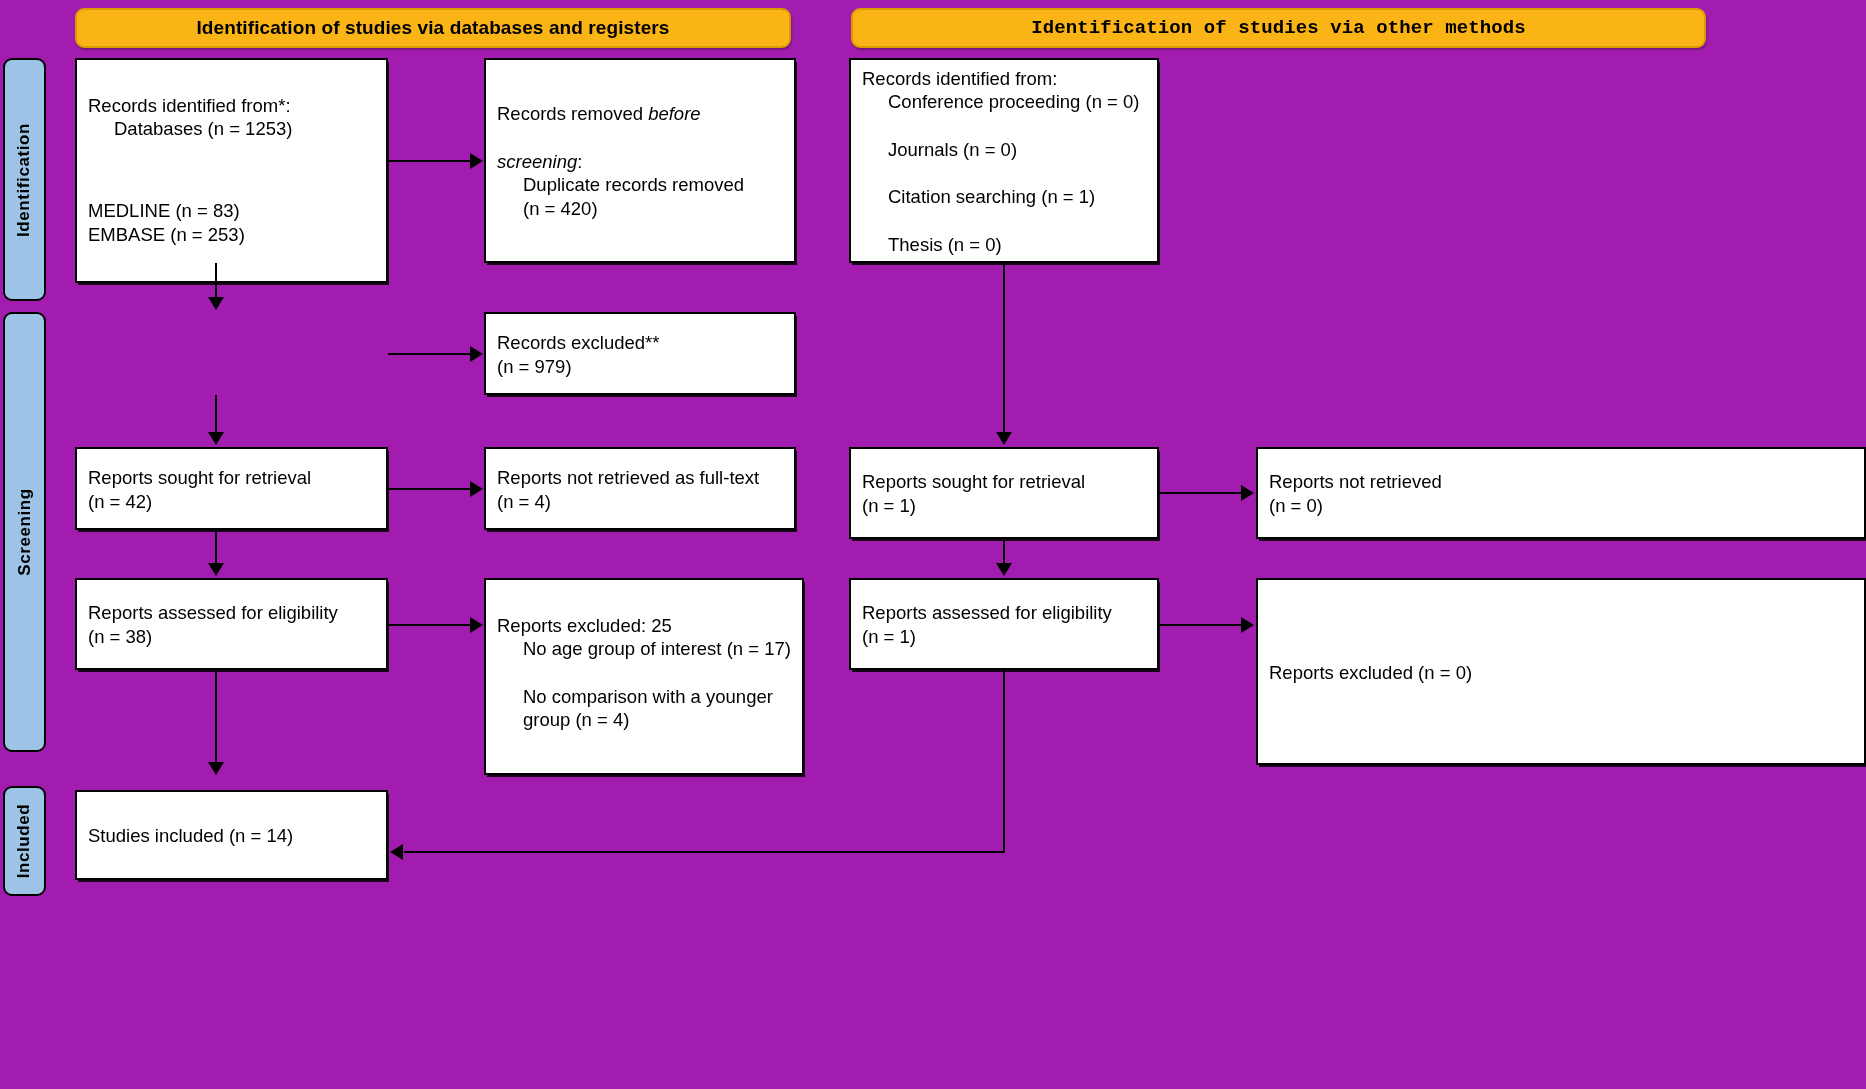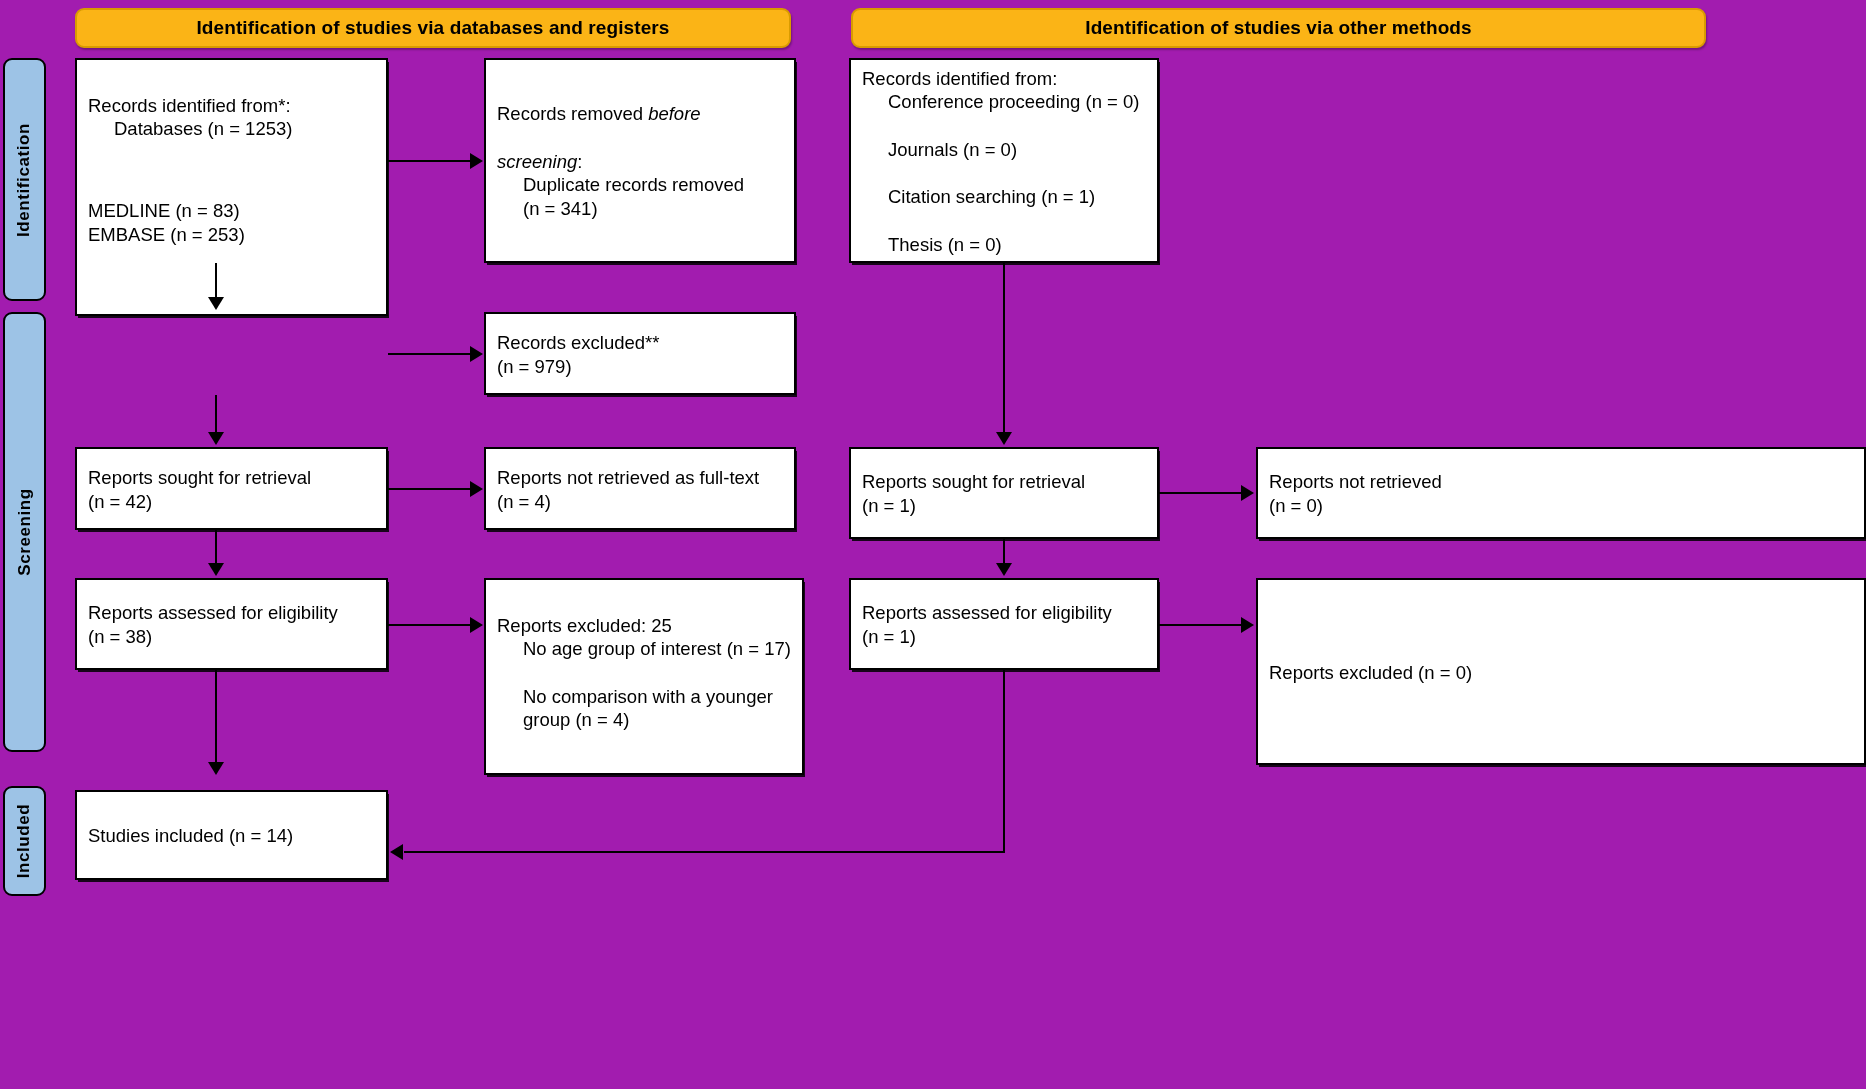--- a/index.html
+++ b/index.html
@@ -116,7 +116,7 @@
     <span>Identification of studies via databases and registers</span>
   </div>
 
-  <div class="banner" style="left:851px; top:8px; width:855px; height:40px;">
+  <div class="banner" style="left:851px; top:8px; width:855px; height:40px;font-family:Liberation Mono, monospace;">
     <span>Identification of studies via other methods</span>
   </div>
 

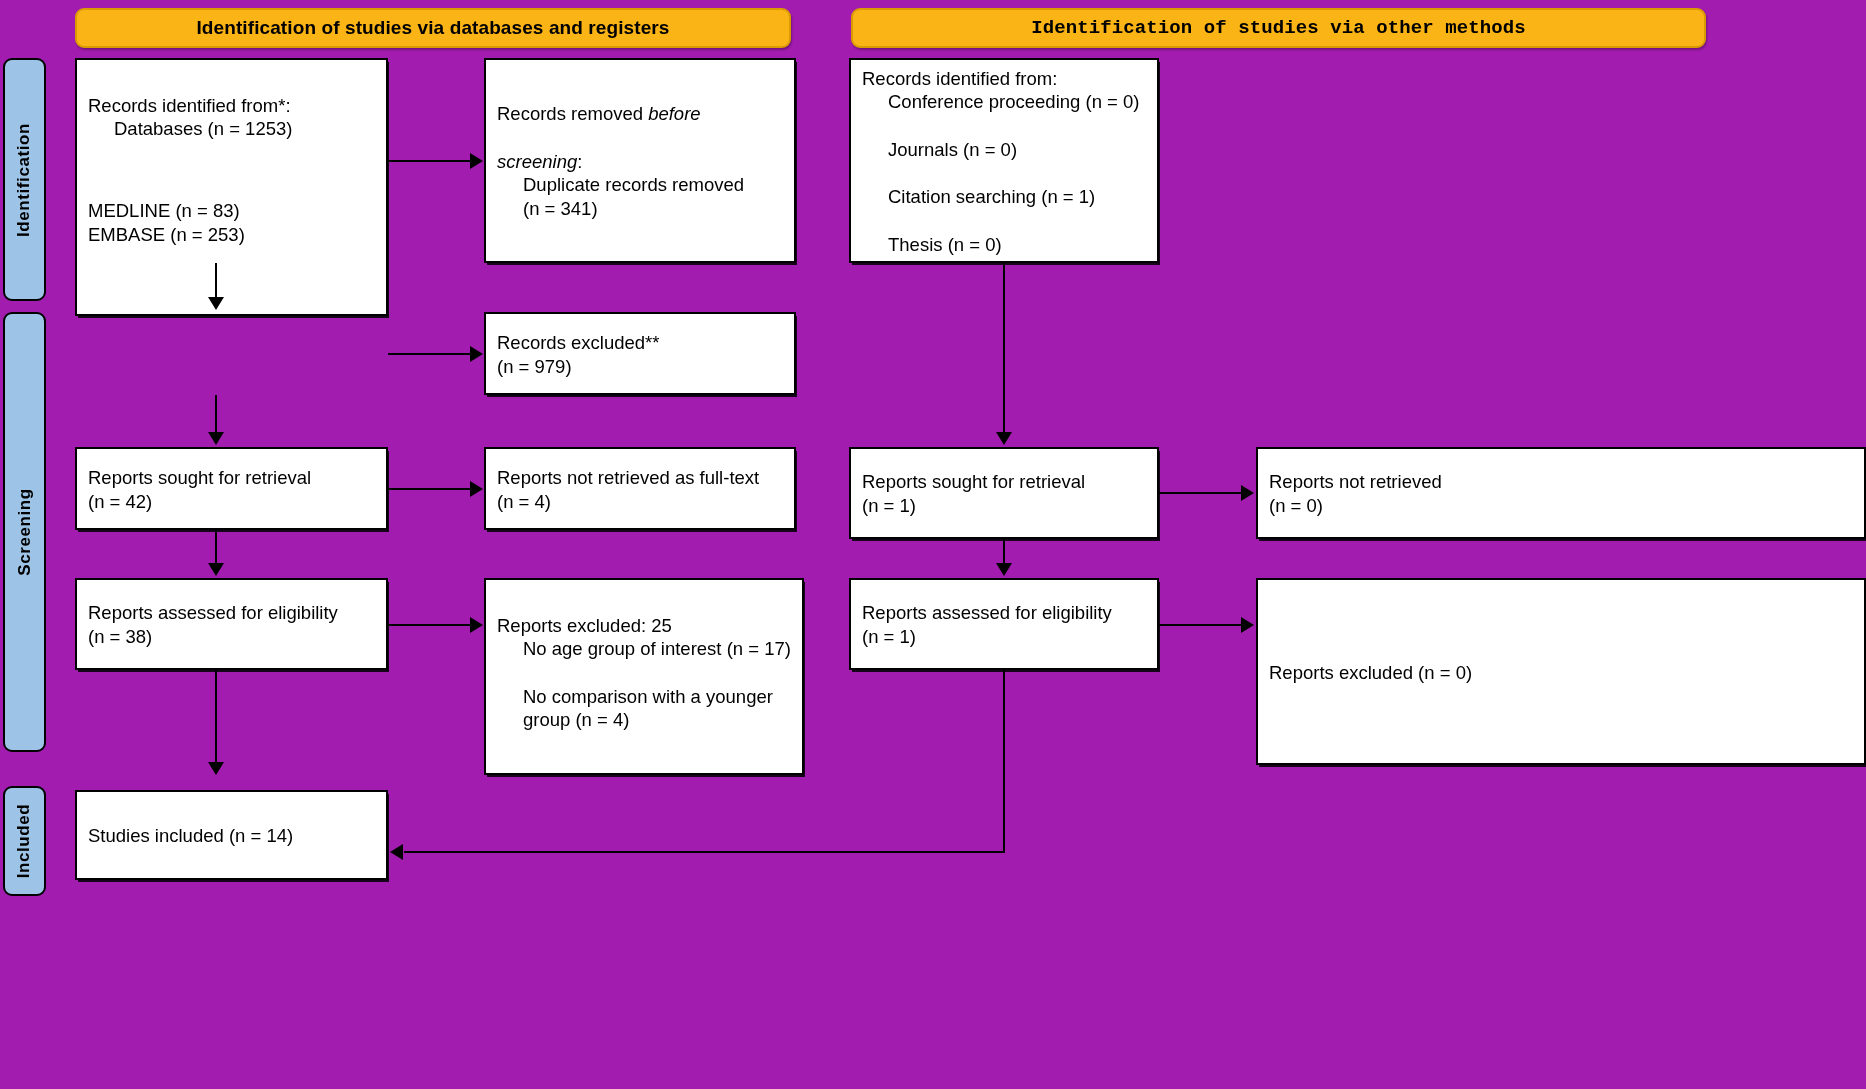--- a/index.html
+++ b/index.html
@@ -132,7 +132,7 @@
     <span>Included</span>
   </div>
 
-  <div class="box" style="left:75px; top:58px; width:313px; height:258px;">
+  <div class="box" style="left:75px; top:58px; width:313px; height:225px;">
     <span>Records identified from*:</span>
     <span class="ind">Databases (n = 1253)</span>
     <span style="display:block; height:11px;"></span>

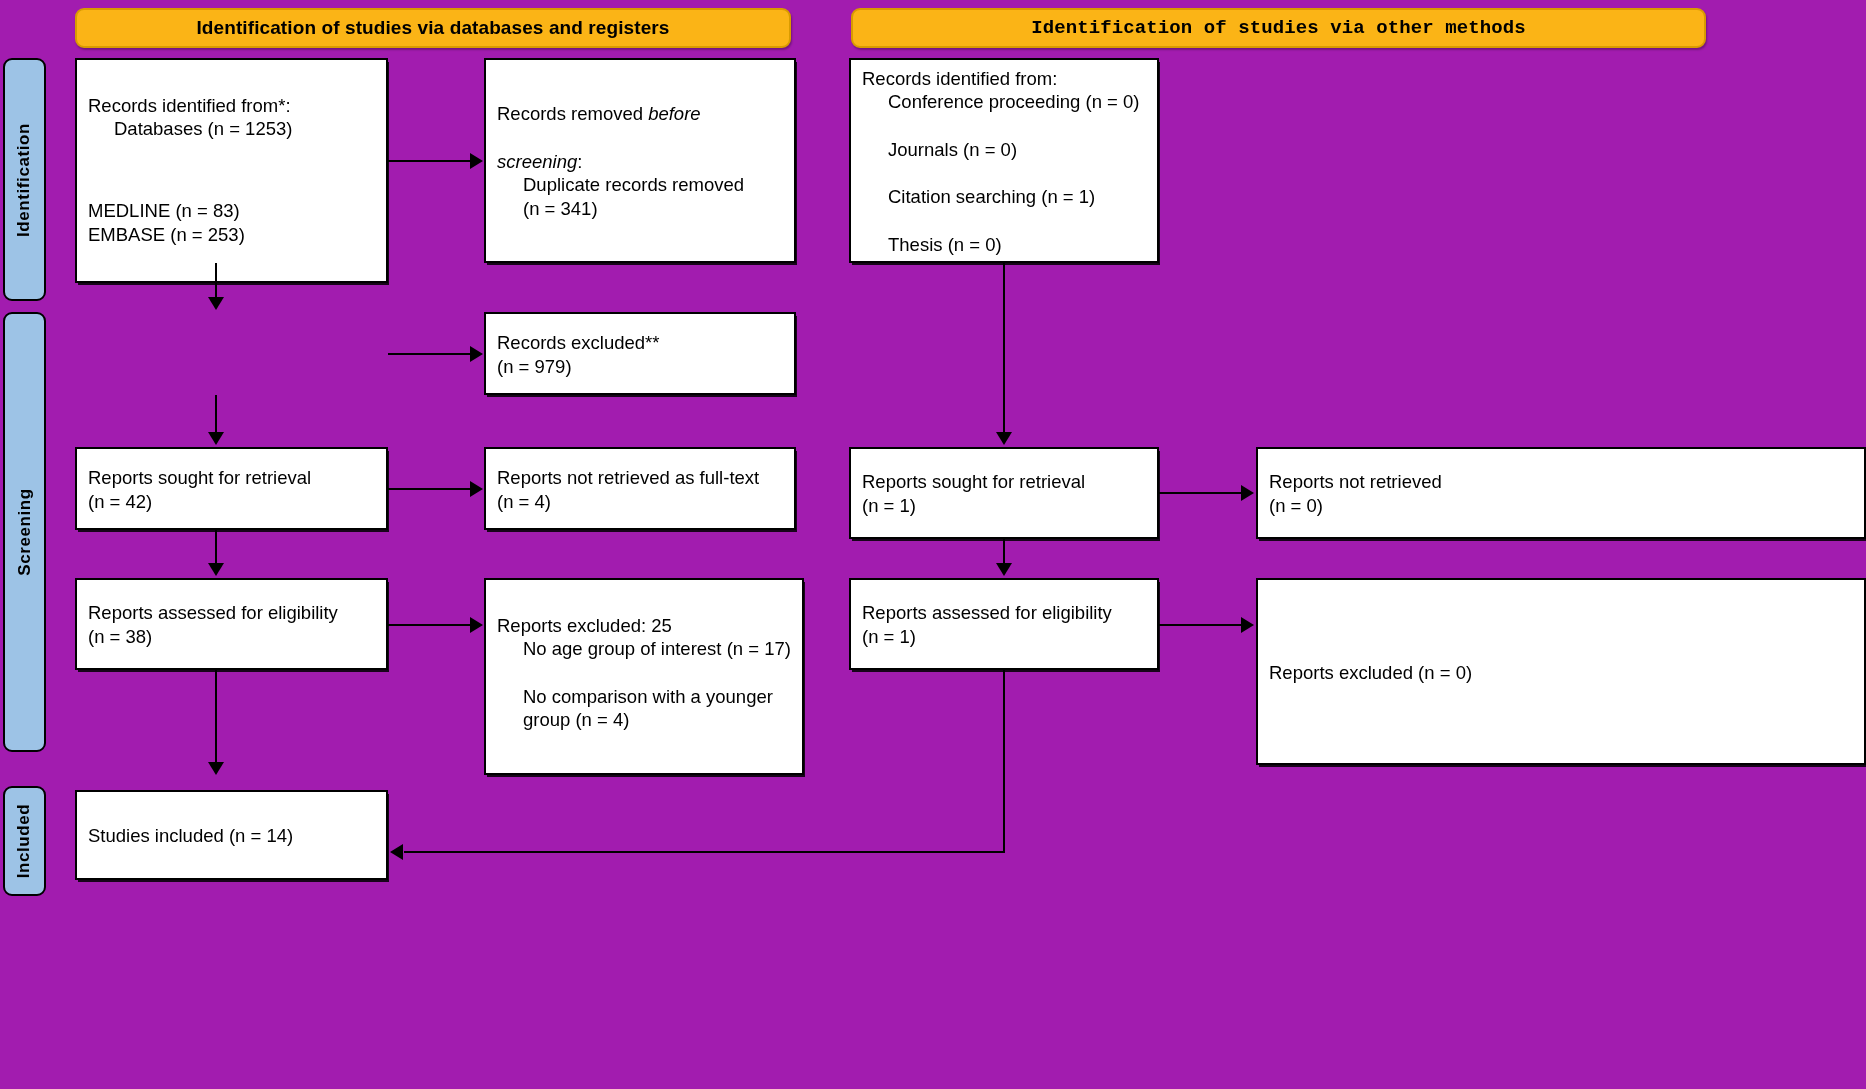--- a/index.html
+++ b/index.html
@@ -148,7 +148,7 @@
       <span>Records removed </span><em>before</em><br>
       <em>screening</em><span>:</span>
       <span class="ind" style="display:block; white-space:pre-line;">Duplicate records removed
-(n = 341)</span>
+(n = 420)</span>
     </div>
   </div>
 

